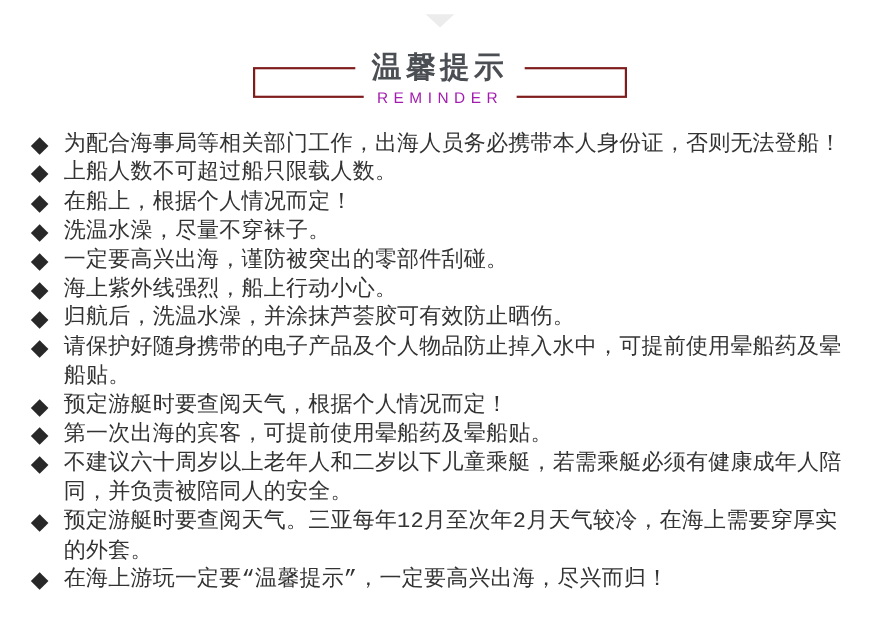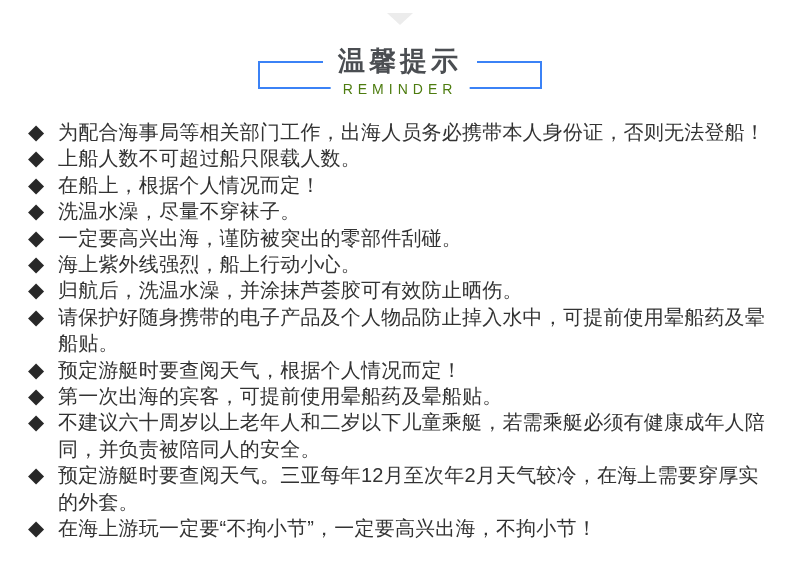--- a/index.html
+++ b/index.html
@@ -27,10 +27,10 @@
   
   .header-frame {
     position: relative;
-    width: 284px;
+    width: 340px;
     height: 28px;
     margin: 36px auto 0 auto;
-    border: 2px solid #3b82f6;
+    border: 2px solid #7f1d1d;
     box-sizing: border-box;
     background: #ffffff;
   }

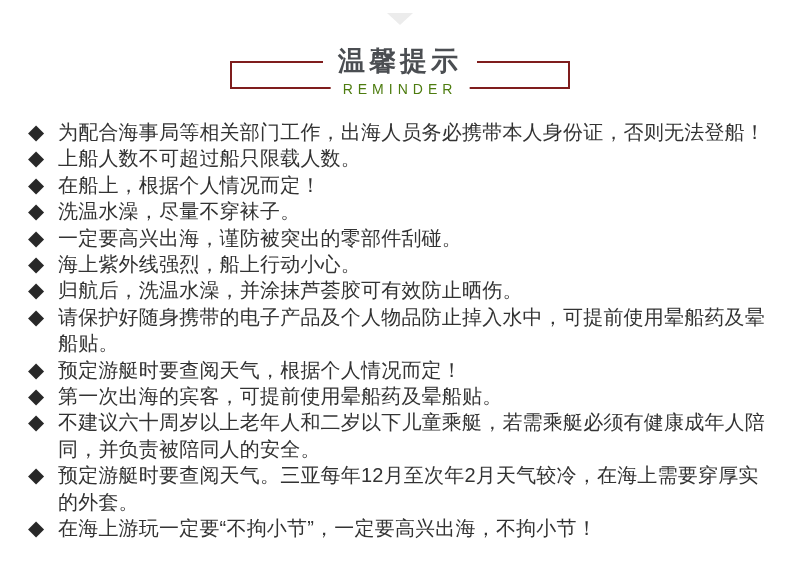--- a/index.html
+++ b/index.html
@@ -56,7 +56,7 @@
     background: #ffffff;
     padding: 0 12px;
     font-size: 14px;
-    color: #4d7c0f;
+    color: #a21caf;
     letter-spacing: 5px;
     margin-right: -5px;
     white-space: nowrap;

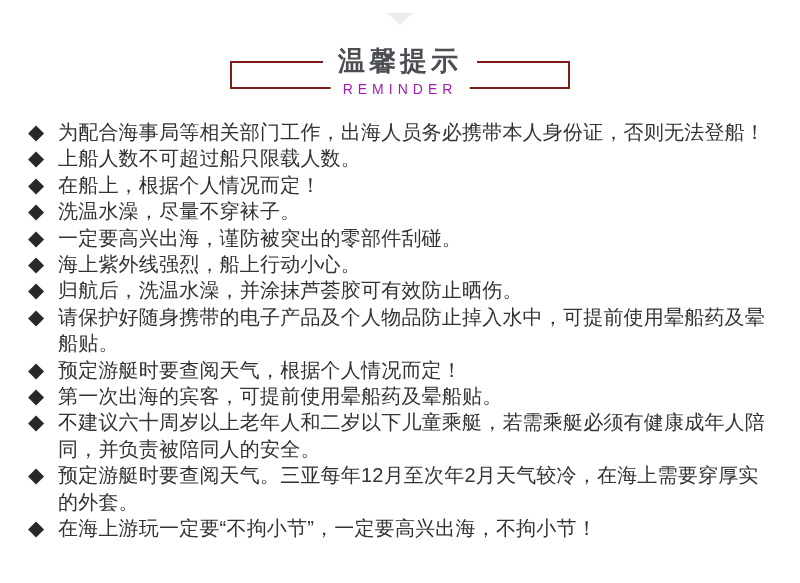--- a/index.html
+++ b/index.html
@@ -83,6 +83,7 @@
   .text {
     flex: 1;
     letter-spacing: 0.2px;
+    font-family: Liberation Mono, monospace;
   }
 </style>
 </head>

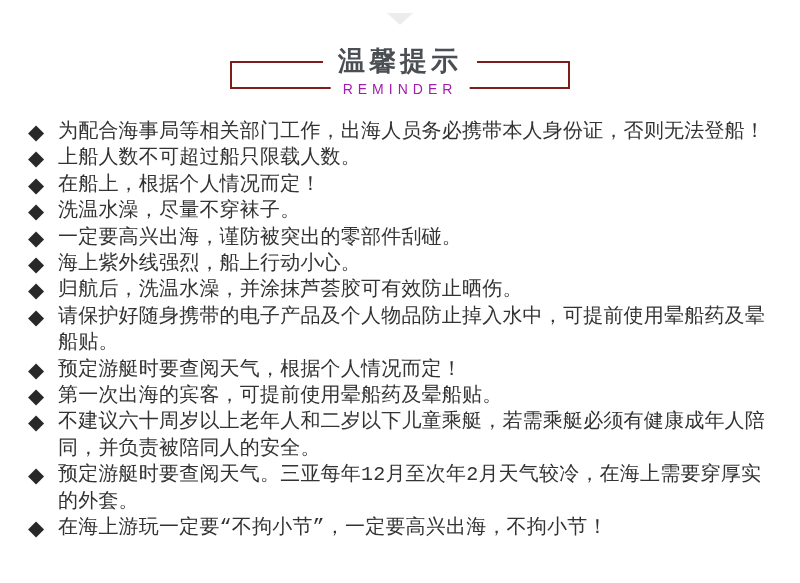--- a/index.html
+++ b/index.html
@@ -149,7 +149,7 @@
     </li>
     <li class="item">
       <span class="bullet">◆</span>
-      <span class="text">在海上游玩一定要“不拘小节”，一定要高兴出海，不拘小节！</span>
+      <span class="text">在海上游玩一定要“温馨提示”，一定要高兴出海，尽兴而归！</span>
     </li>
   </ul>
 

